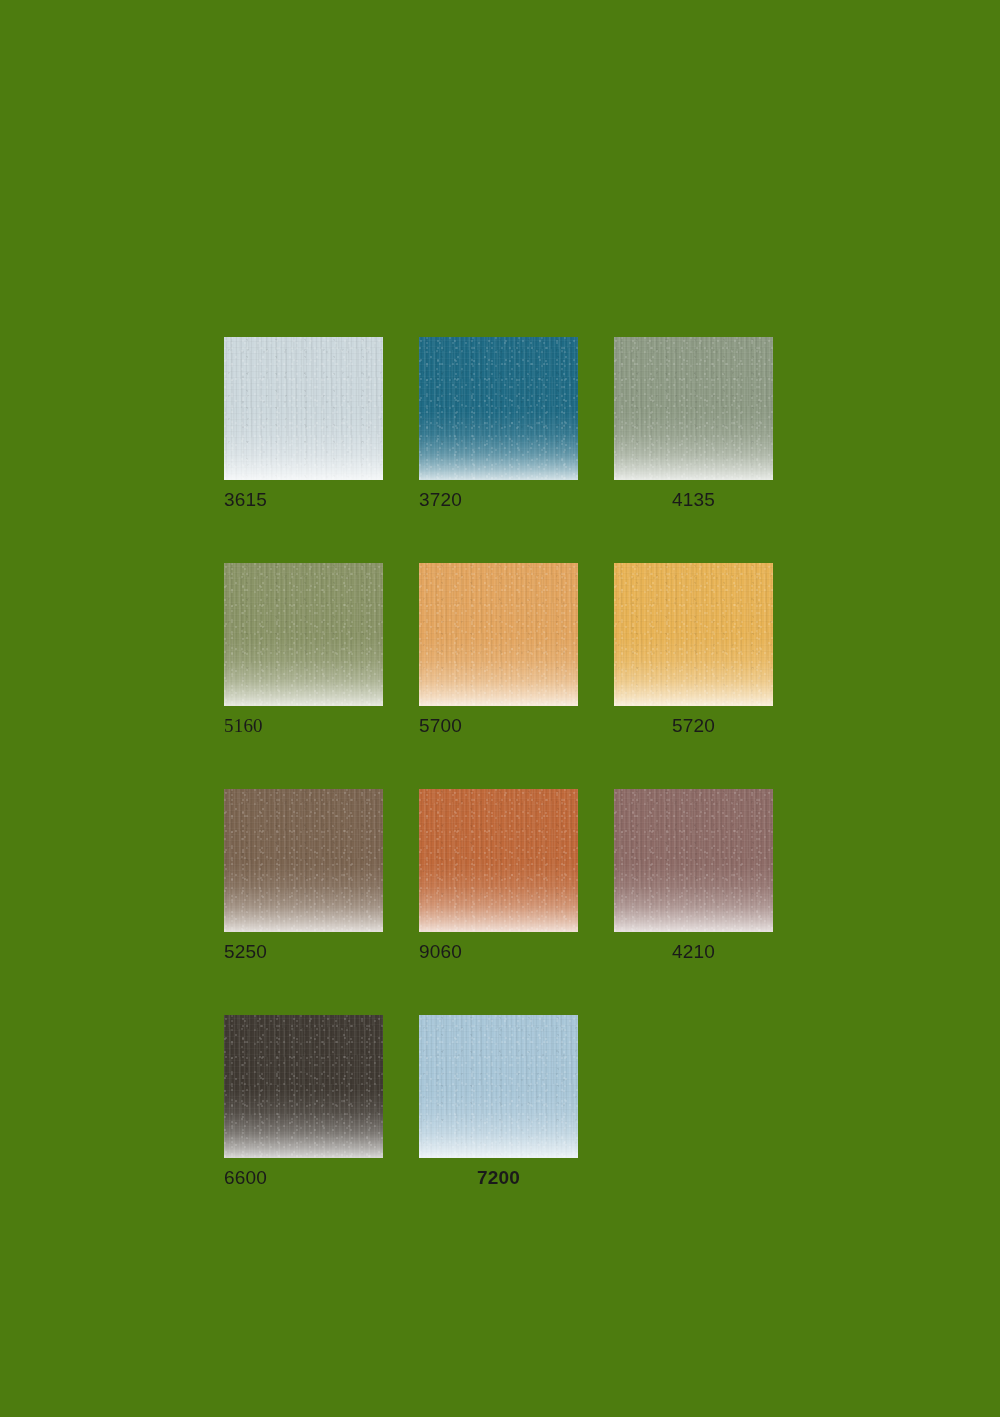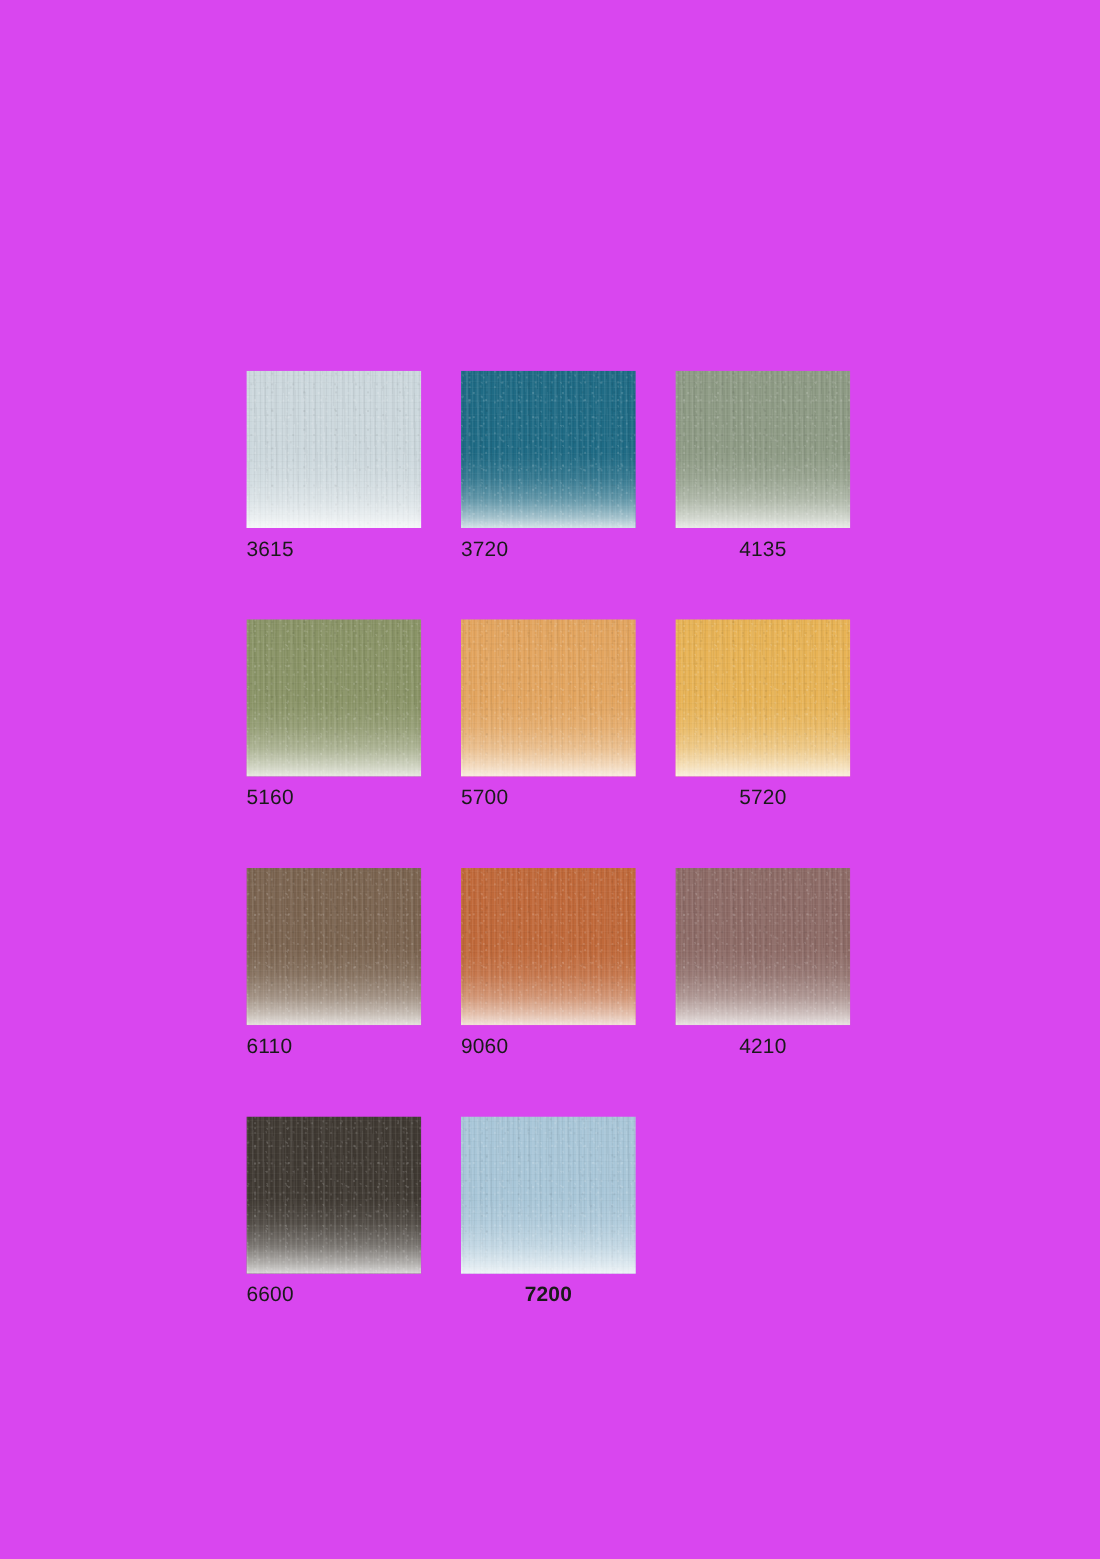--- a/index.html
+++ b/index.html
@@ -134,7 +134,7 @@
 </head>
 <body>
 
-<div id="page" style="background: #d946ef;">
+<div id="page" style="background: #4d7c0f;">
 
   <div id="swatch-grid">
 

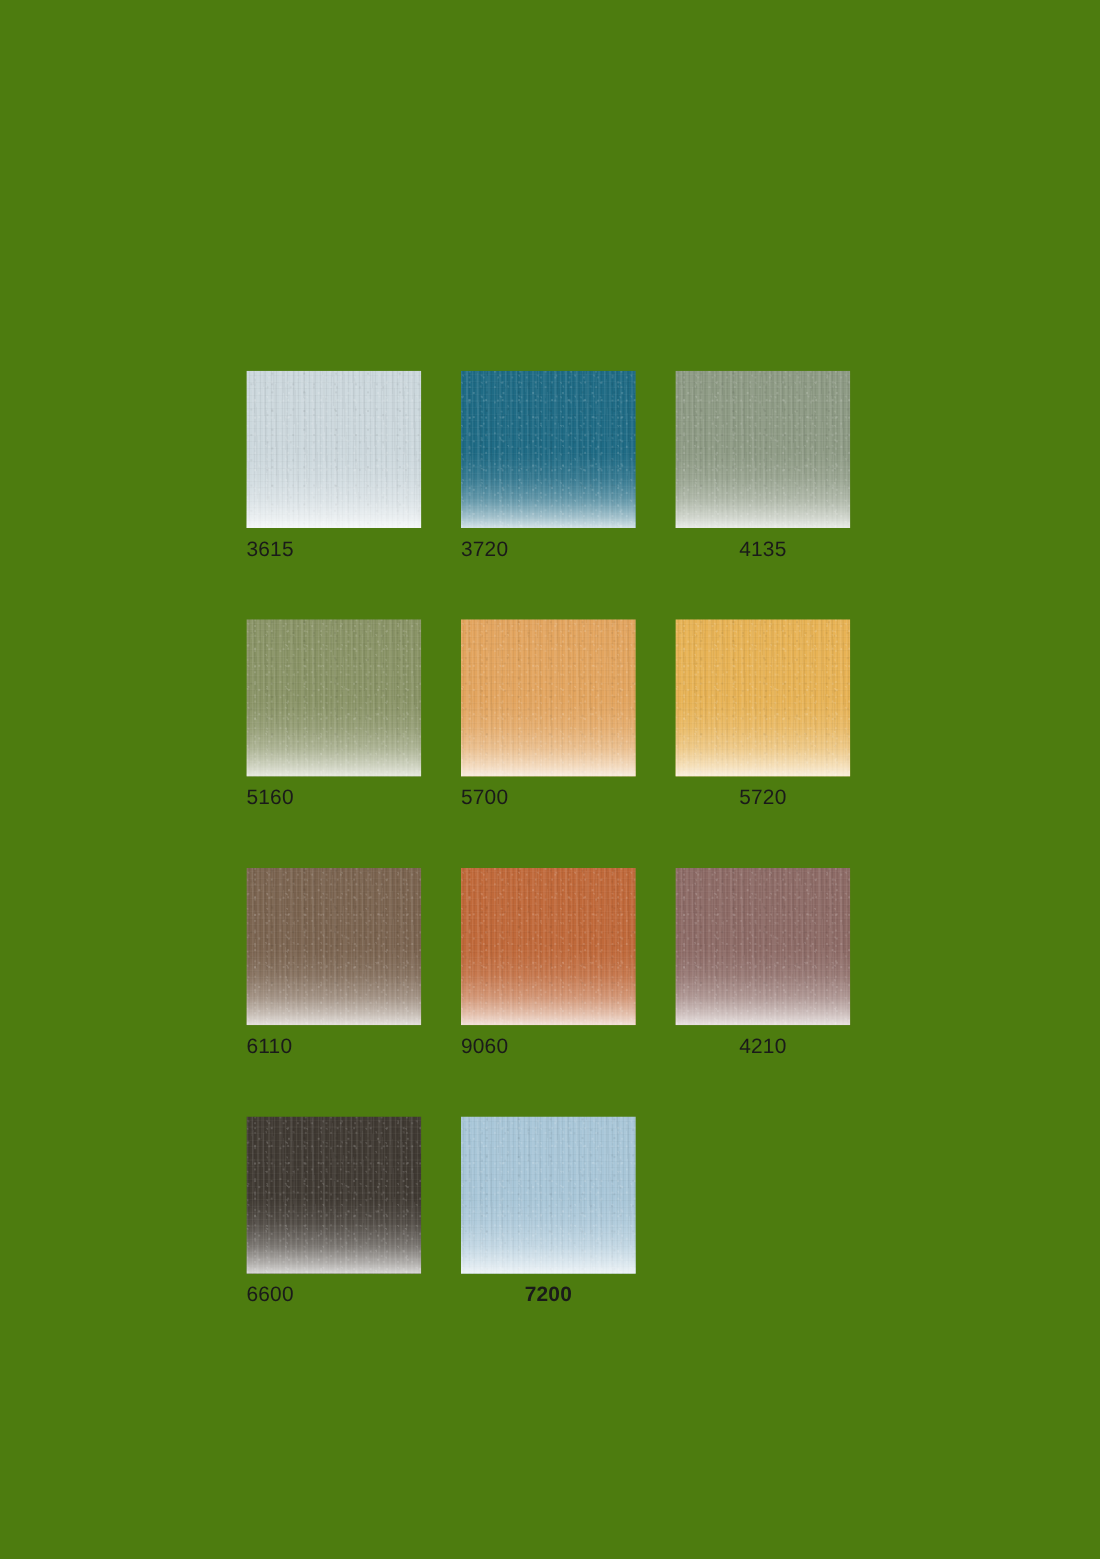--- a/index.html
+++ b/index.html
@@ -176,7 +176,7 @@
           <div class="chip-tooth"></div>
           <div class="chip-fade"></div>
         </div>
-        <div class="swatch-label" style="color: rgb(26, 26, 26);">5160</div>
+        <div class="swatch-label" style="color: rgb(26, 26, 26); font-family: Liberation Serif, serif;">5160</div>
       </div>
       <div class="swatch-cell">
         <div class="swatch-chip">

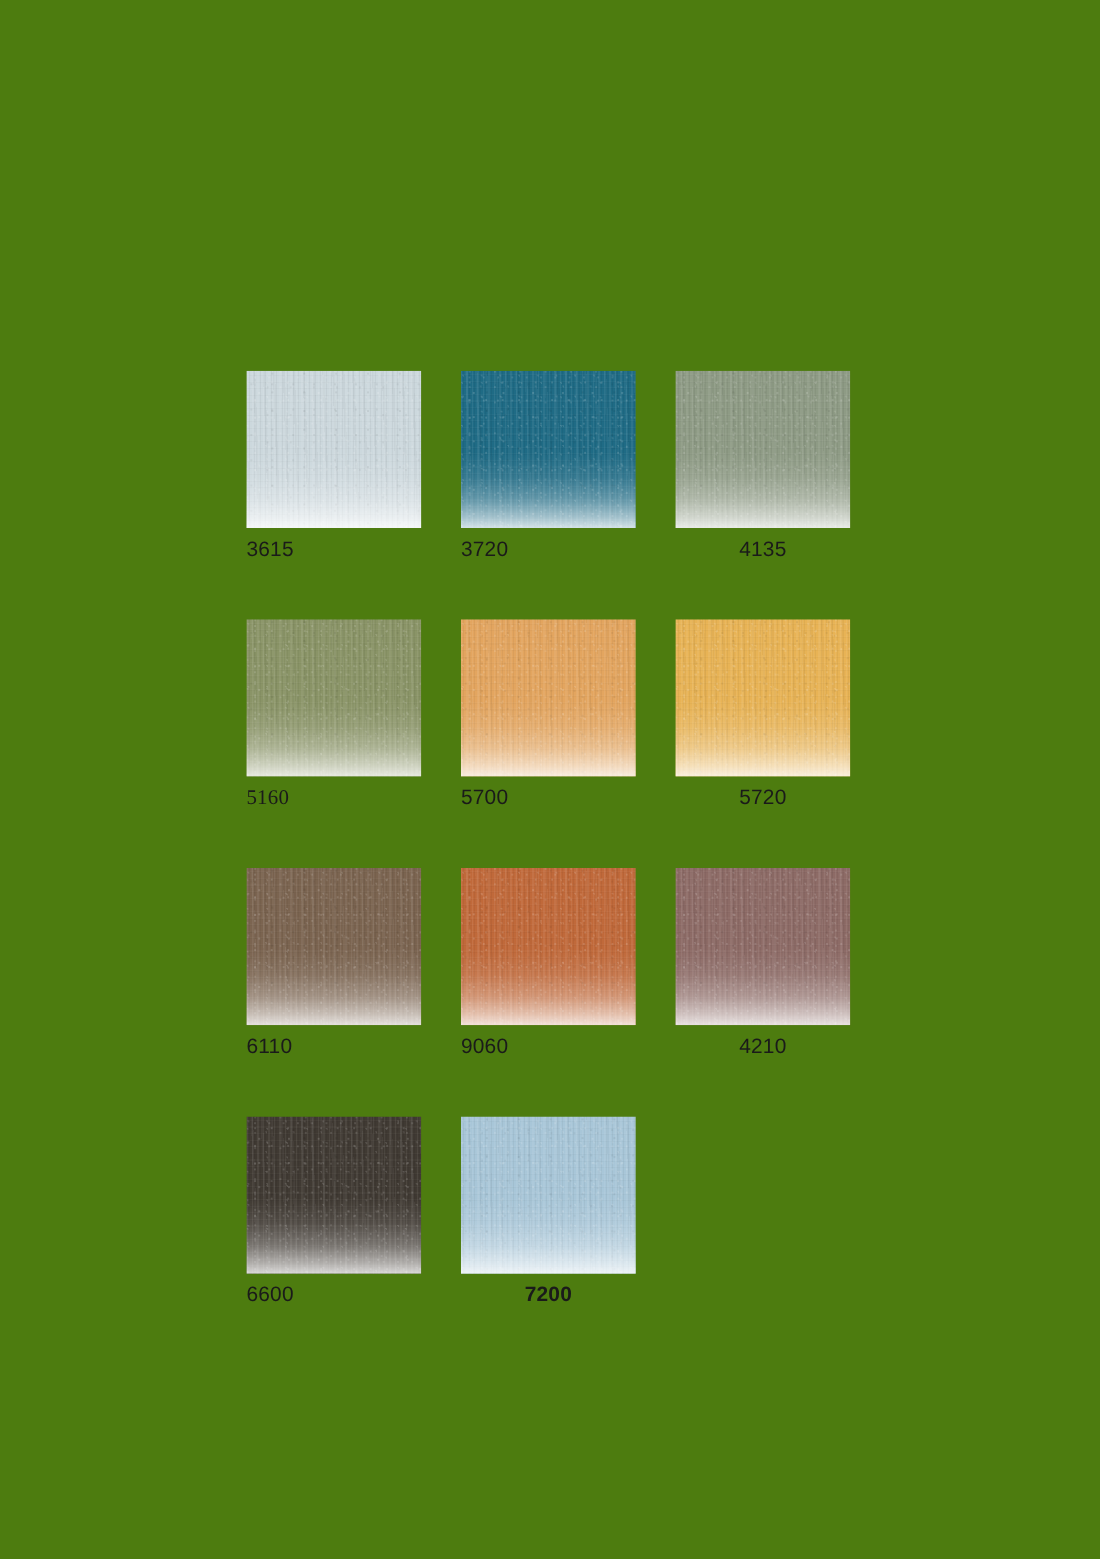--- a/index.html
+++ b/index.html
@@ -206,7 +206,7 @@
           <div class="chip-tooth"></div>
           <div class="chip-fade"></div>
         </div>
-        <div class="swatch-label" style="color: rgb(26, 26, 26);">6110</div>
+        <div class="swatch-label" style="color: rgb(26, 26, 26);">5250</div>
       </div>
       <div class="swatch-cell">
         <div class="swatch-chip">

